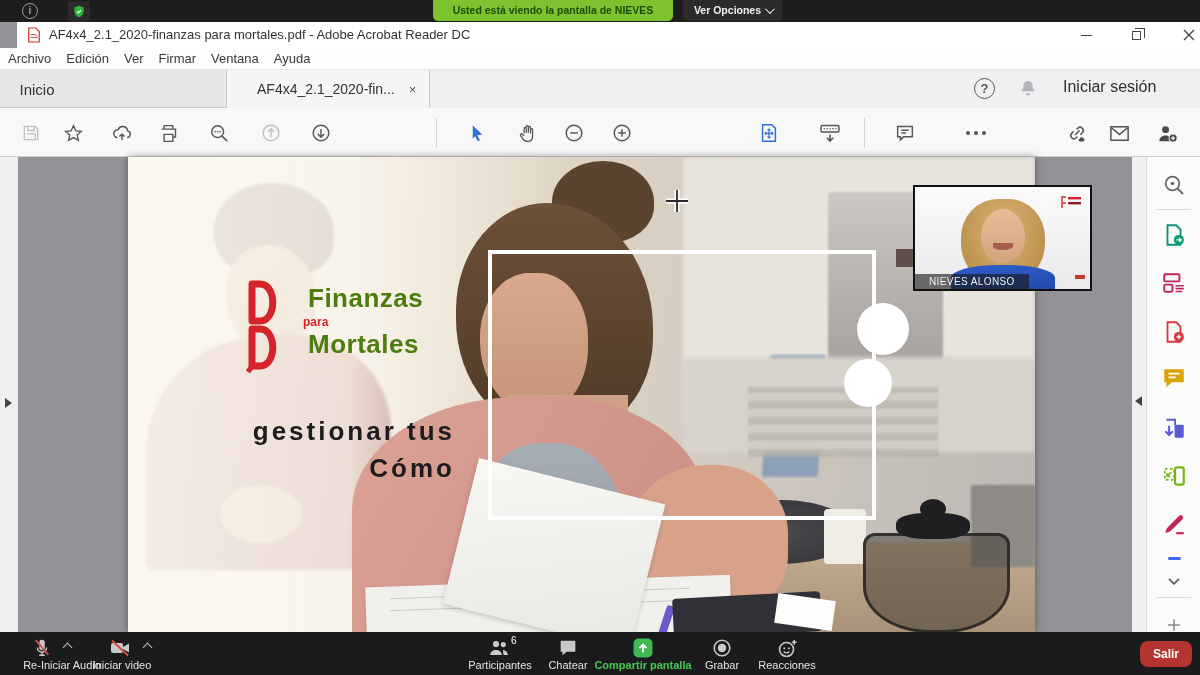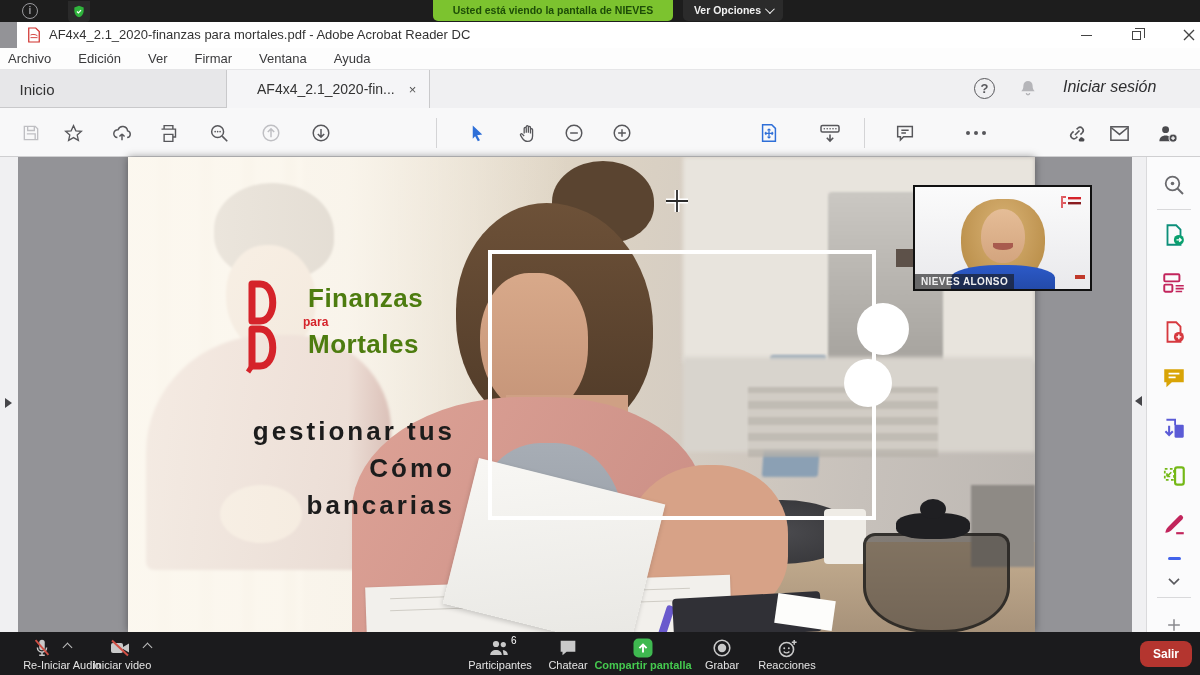--- a/index.html
+++ b/index.html
@@ -25,7 +25,7 @@
   .restore-glyph:before{content:"";position:absolute;left:2px;top:-4px;width:9px;height:9px;border:1.3px solid #444;border-left:none;border-bottom:none;}
 
   
-  .menubar{position:absolute;left:0;top:48px;width:1200px;height:22px;background:#fdfdfd;display:flex;gap:27px;padding-left:8px;align-items:center;border-bottom:1px solid #e6e6e8;}
+  .menubar{position:absolute;left:0;top:48px;width:1200px;height:22px;background:#fdfdfd;display:flex;gap:15px;padding-left:8px;align-items:center;border-bottom:1px solid #e6e6e8;}
   .menu-item{font-size:13px;color:#3a3a3c;cursor:pointer;}
 
   

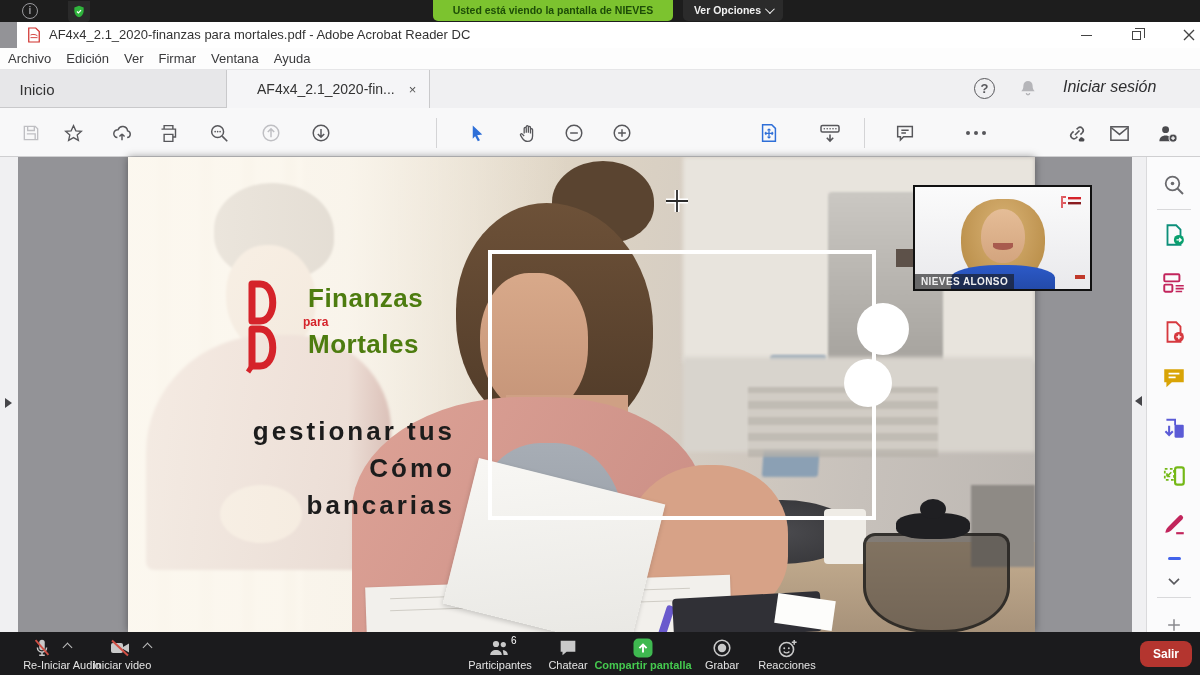--- a/index.html
+++ b/index.html
@@ -35,7 +35,7 @@
   .tab-close{margin-left:14px;color:#555;font-size:13px;cursor:pointer;}
   .tab-right{position:absolute;right:0;top:0;left:430px;height:38px;background:#f0f0f2;}
   .help-circle{position:absolute;left:544px;top:8px;width:21px;height:21px;border:1.6px solid #58585c;border-radius:50%;color:#58585c;font-size:13px;font-weight:bold;text-align:center;line-height:20px;cursor:pointer;}
-  .signin{position:absolute;left:633px;top:8px;font-size:16px;color:#2e2e30;cursor:pointer;font-style:italic;}
+  .signin{position:absolute;left:633px;top:8px;font-size:16px;color:#2e2e30;cursor:pointer;}
 
   
   .toolbar{position:absolute;left:0;top:108px;width:1200px;height:49px;background:#f8f8f9;border-bottom:1px solid #cfcfd1;}

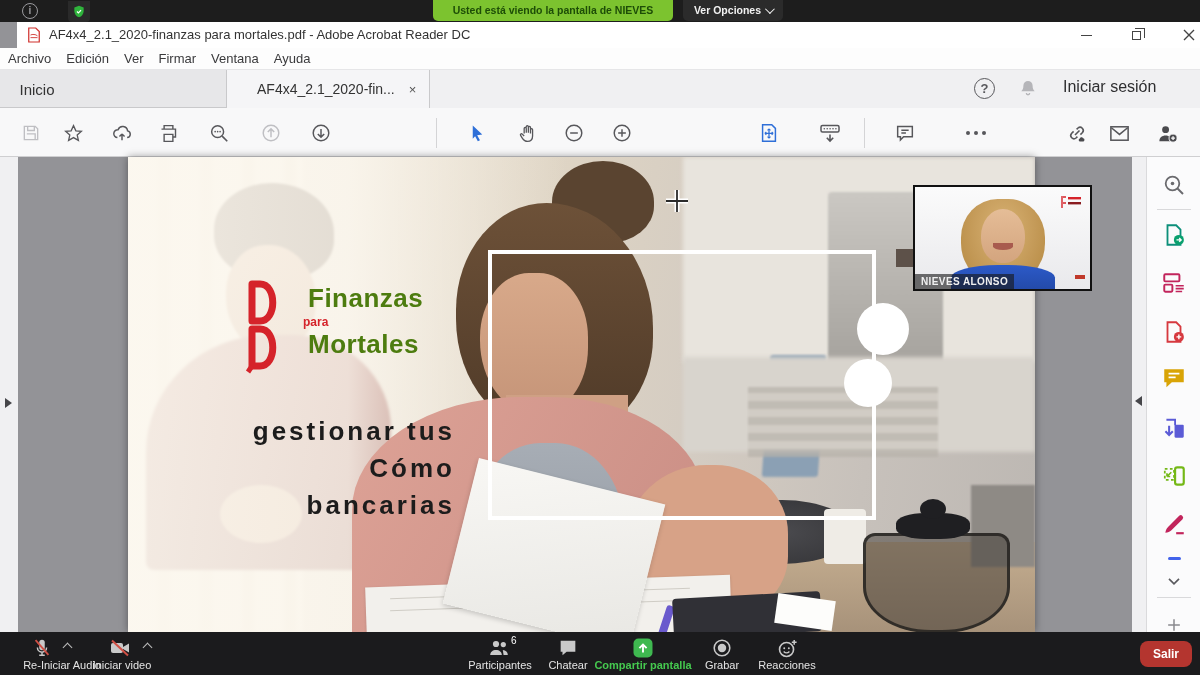--- a/index.html
+++ b/index.html
@@ -74,7 +74,7 @@
 
   
   .video-thumb{position:absolute;left:913px;top:28px;width:179px;height:106px;background:linear-gradient(#fbfbfb,#e9e9ec);border:2px solid #111;overflow:hidden;}
-  .name-tag{position:absolute;left:0;bottom:0;background:rgba(25,25,25,.62);color:#f0f0f0;font-size:10px;padding:2px 6px;letter-spacing:.4px;font-weight:bold;}
+  .name-tag{position:absolute;left:0;bottom:0;background:rgba(25,25,25,.62);color:#f0f0f0;font-size:10px;padding:2px 14px;letter-spacing:.4px;}
 
   
   .crosshair{position:absolute;left:664px;top:31px;}

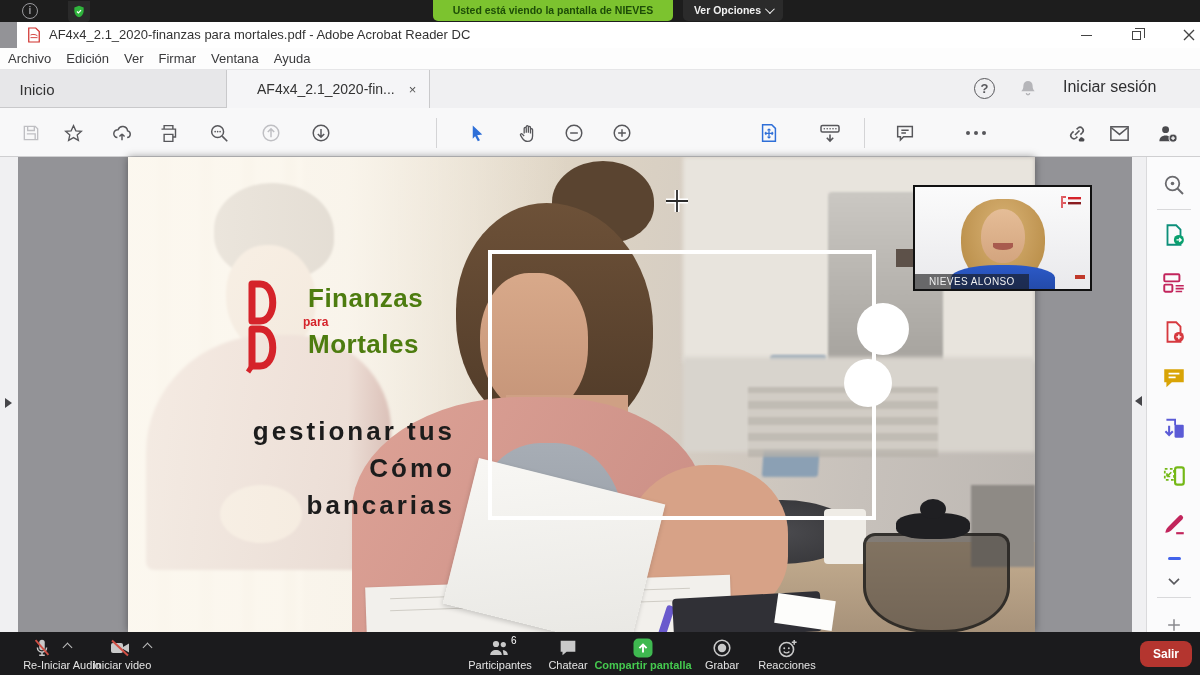--- a/index.html
+++ b/index.html
@@ -341,7 +341,6 @@
       <div class="slide-title">
         <div>gestionar tus</div>
         <div>Cómo</div>
-        <div>bancarias</div>
       </div>
     </div>
 

